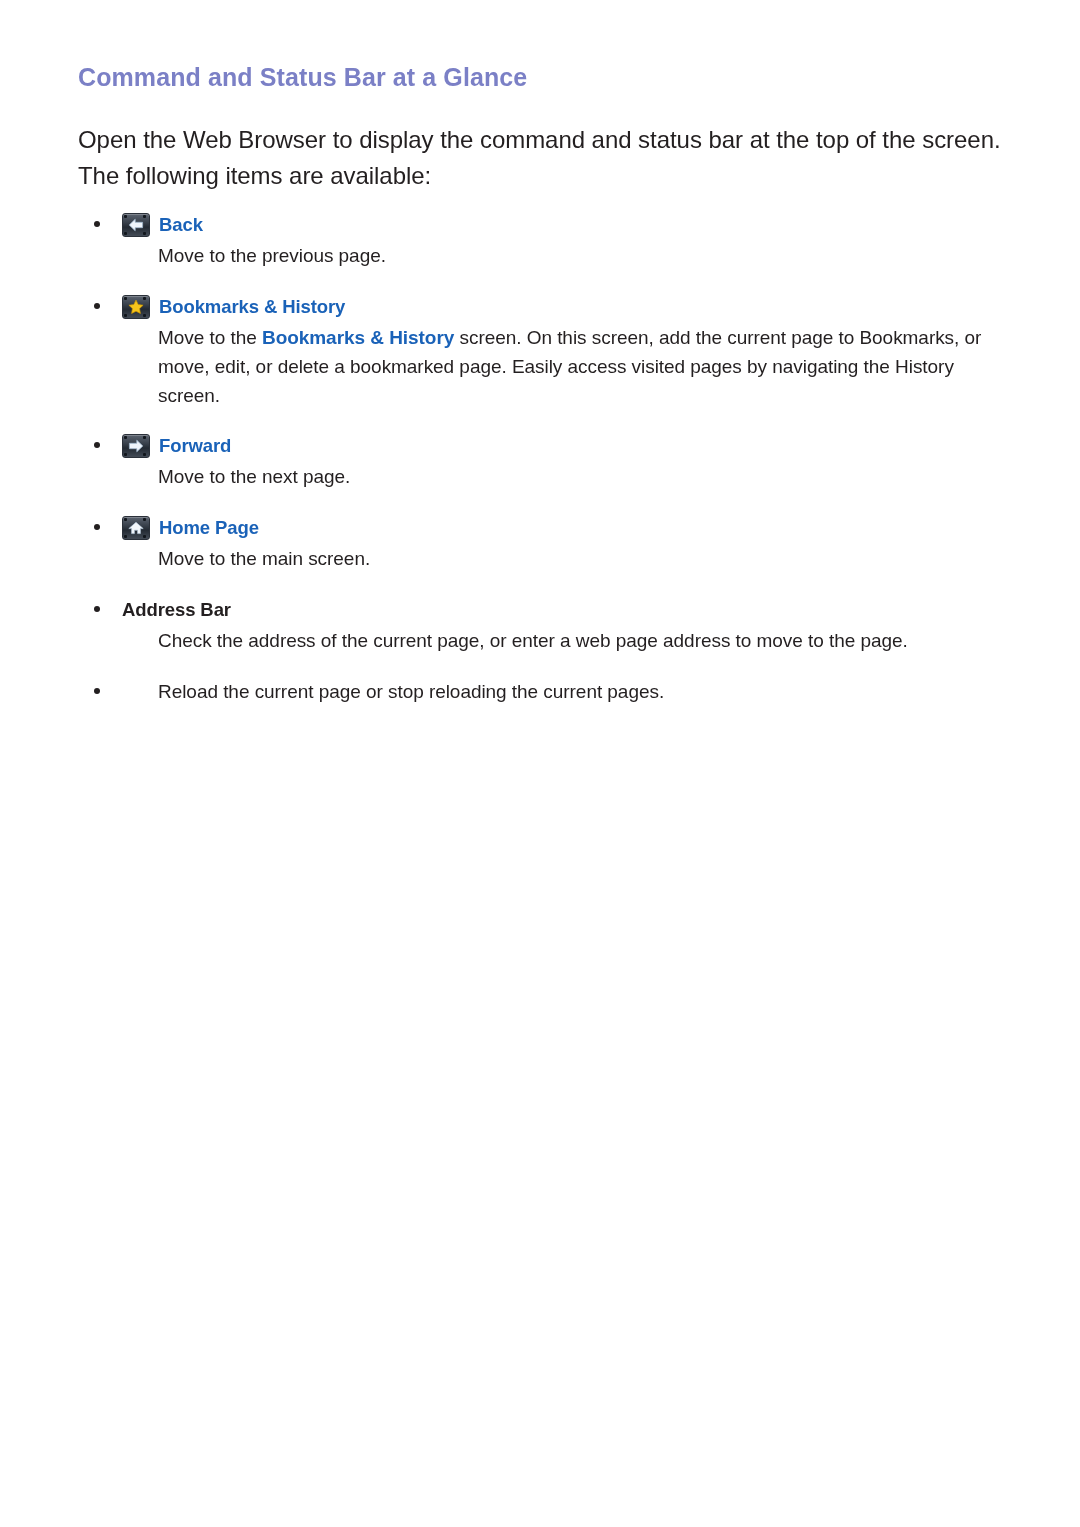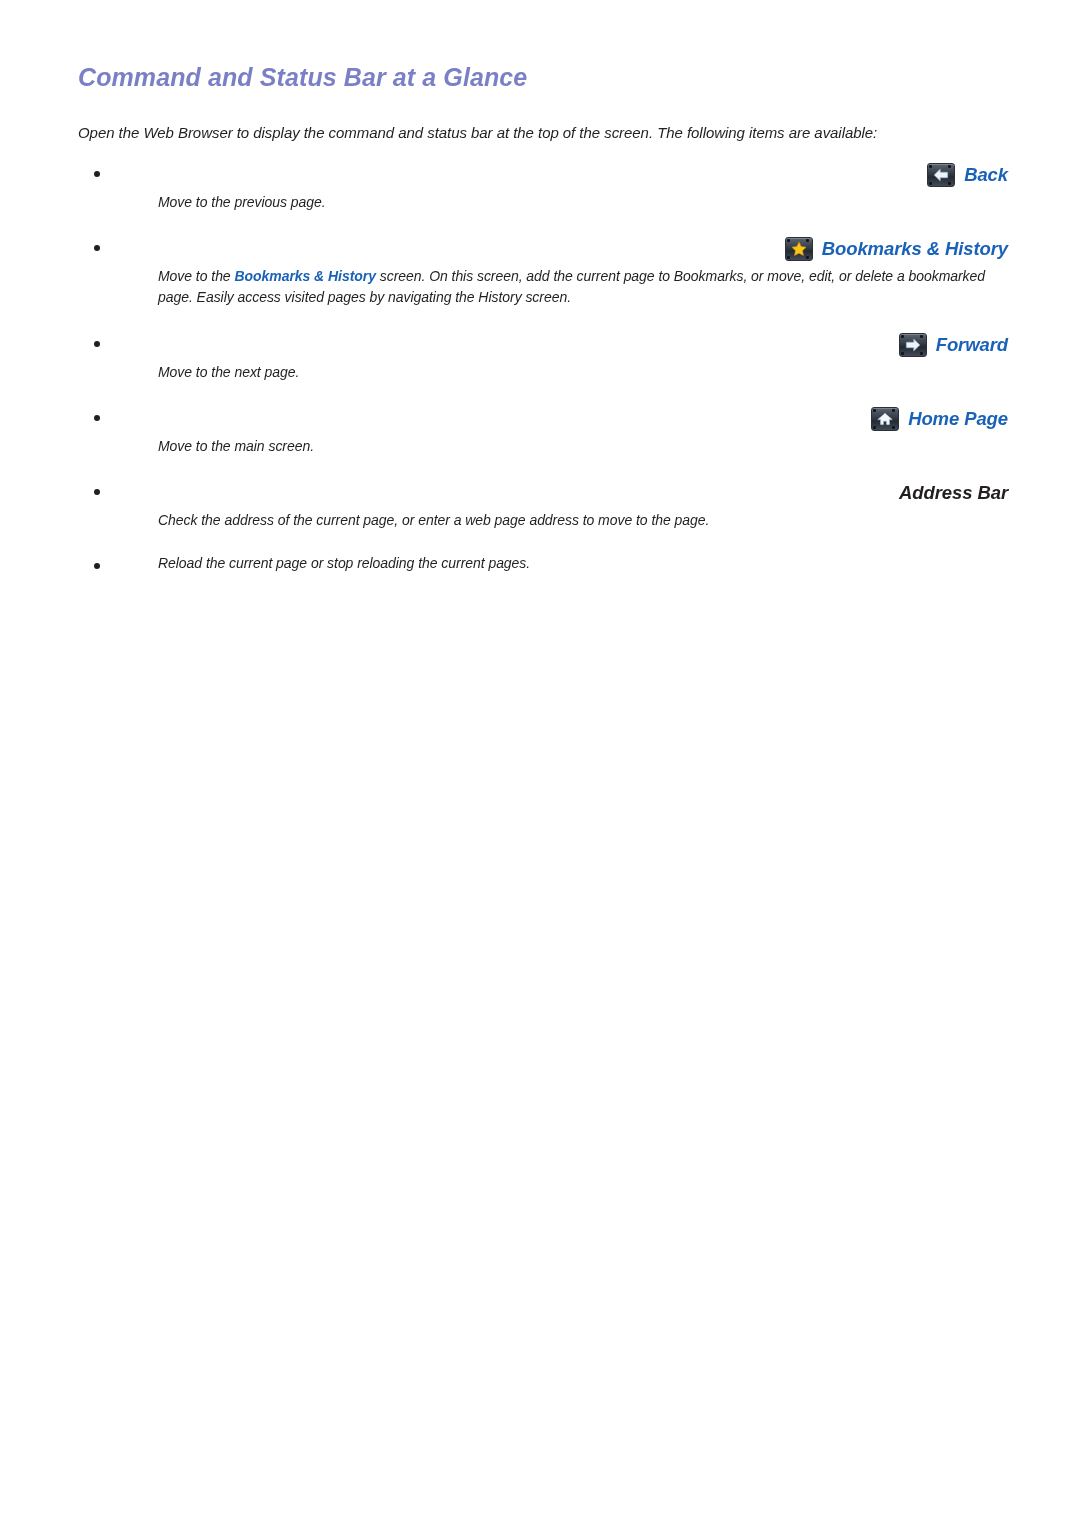--- a/index.html
+++ b/index.html
@@ -22,7 +22,6 @@
     padding: 62px 72px 12px 78px;
     background: #ffffff;
     overflow: hidden;
-    font-style: italic;
   }
   h1.page-title {
     font-size: 25px;

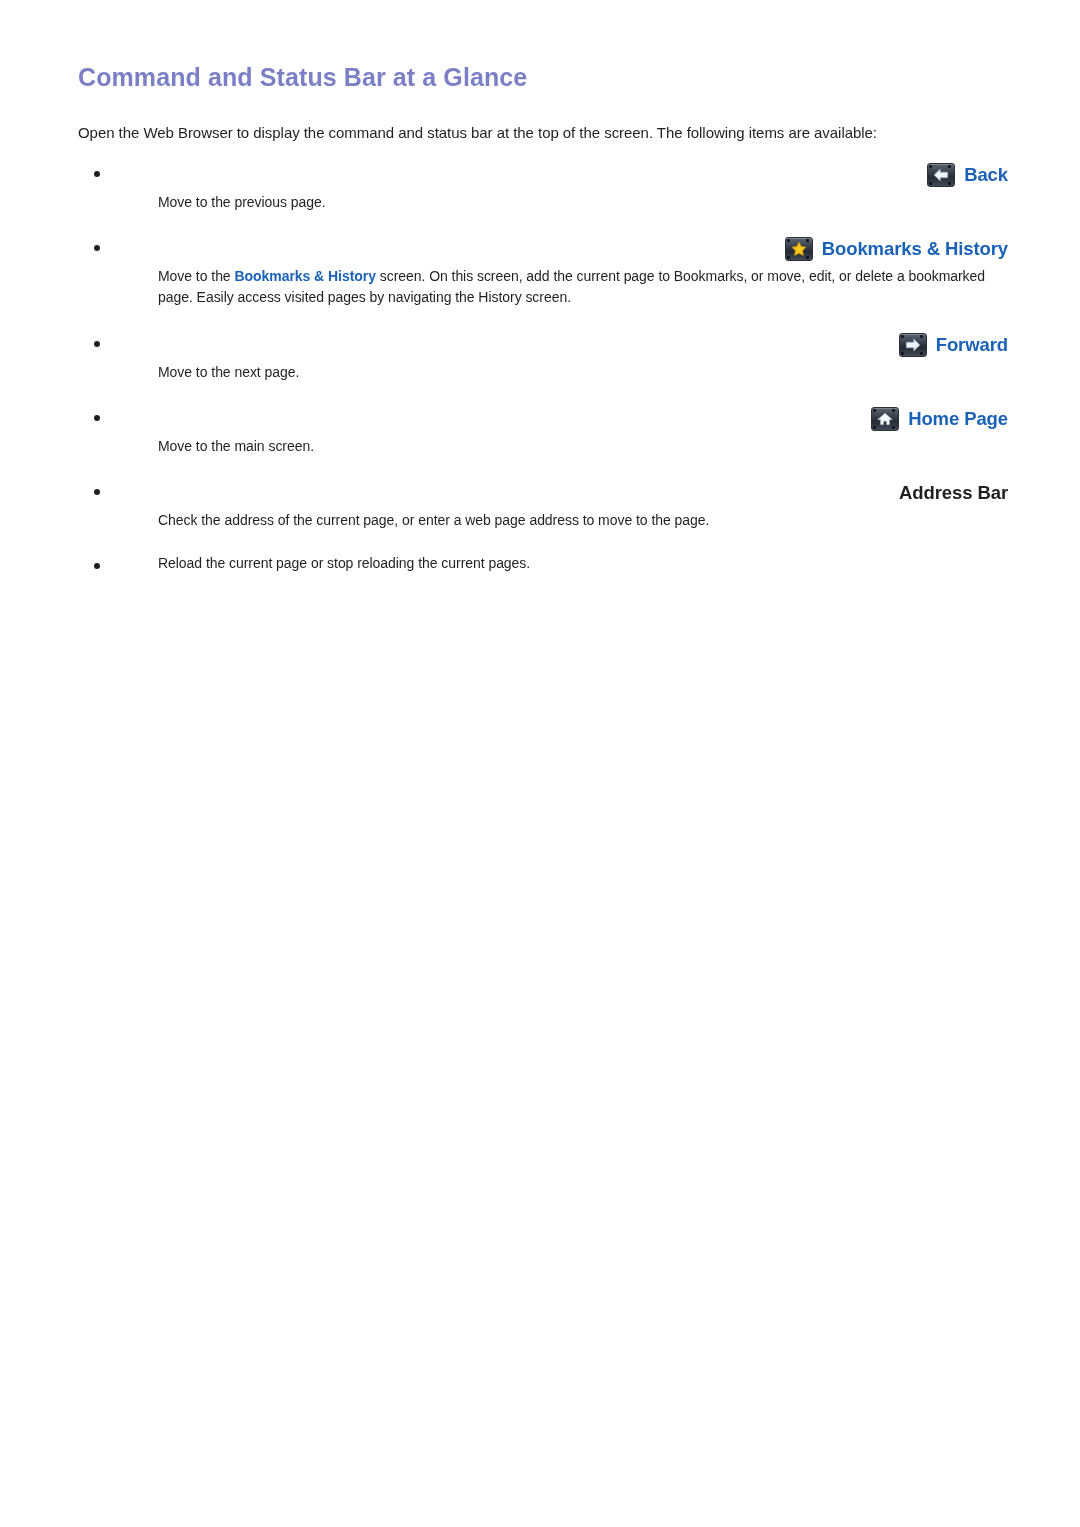--- a/index.html
+++ b/index.html
@@ -32,7 +32,7 @@
     line-height: 1.2;
   }
   p.intro {
-    font-size: 15px;
+    font-size: 24px;
     line-height: 1.52;
     margin: 0 0 16px 0;
     color: #231f20;

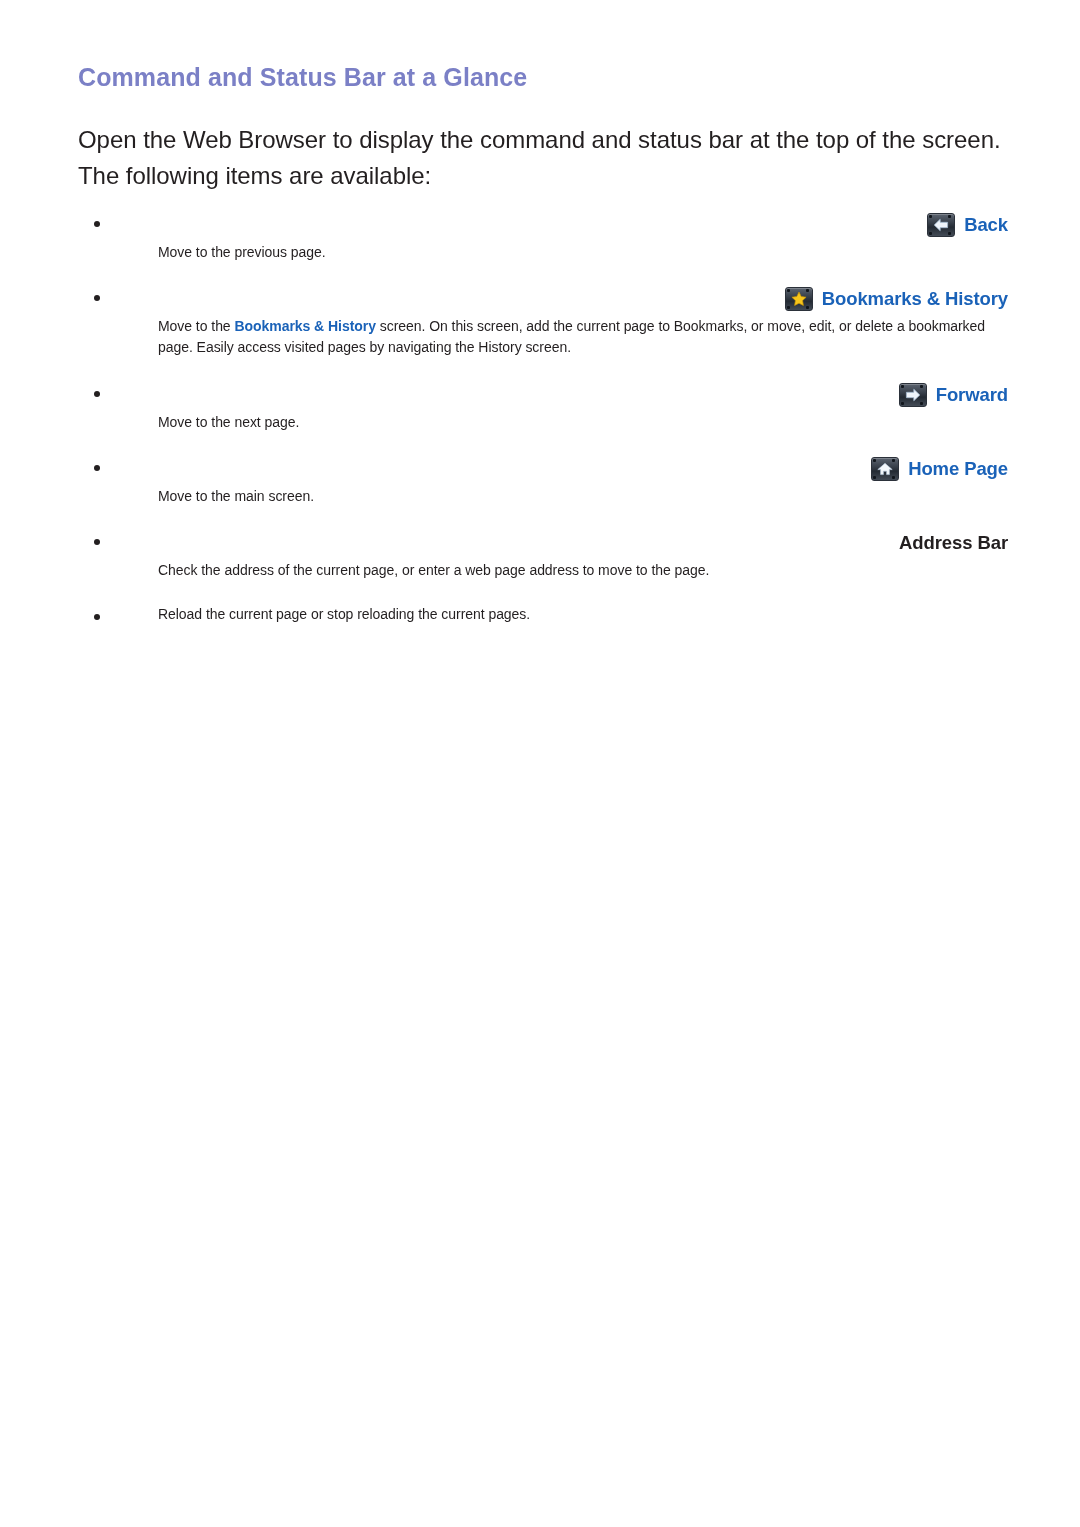--- a/index.html
+++ b/index.html
@@ -63,7 +63,6 @@
     align-items: center;
     min-height: 28px;
     margin-bottom: 3px;
-    justify-content: flex-end;
   }
   .item-label {
     font-size: 18.5px;

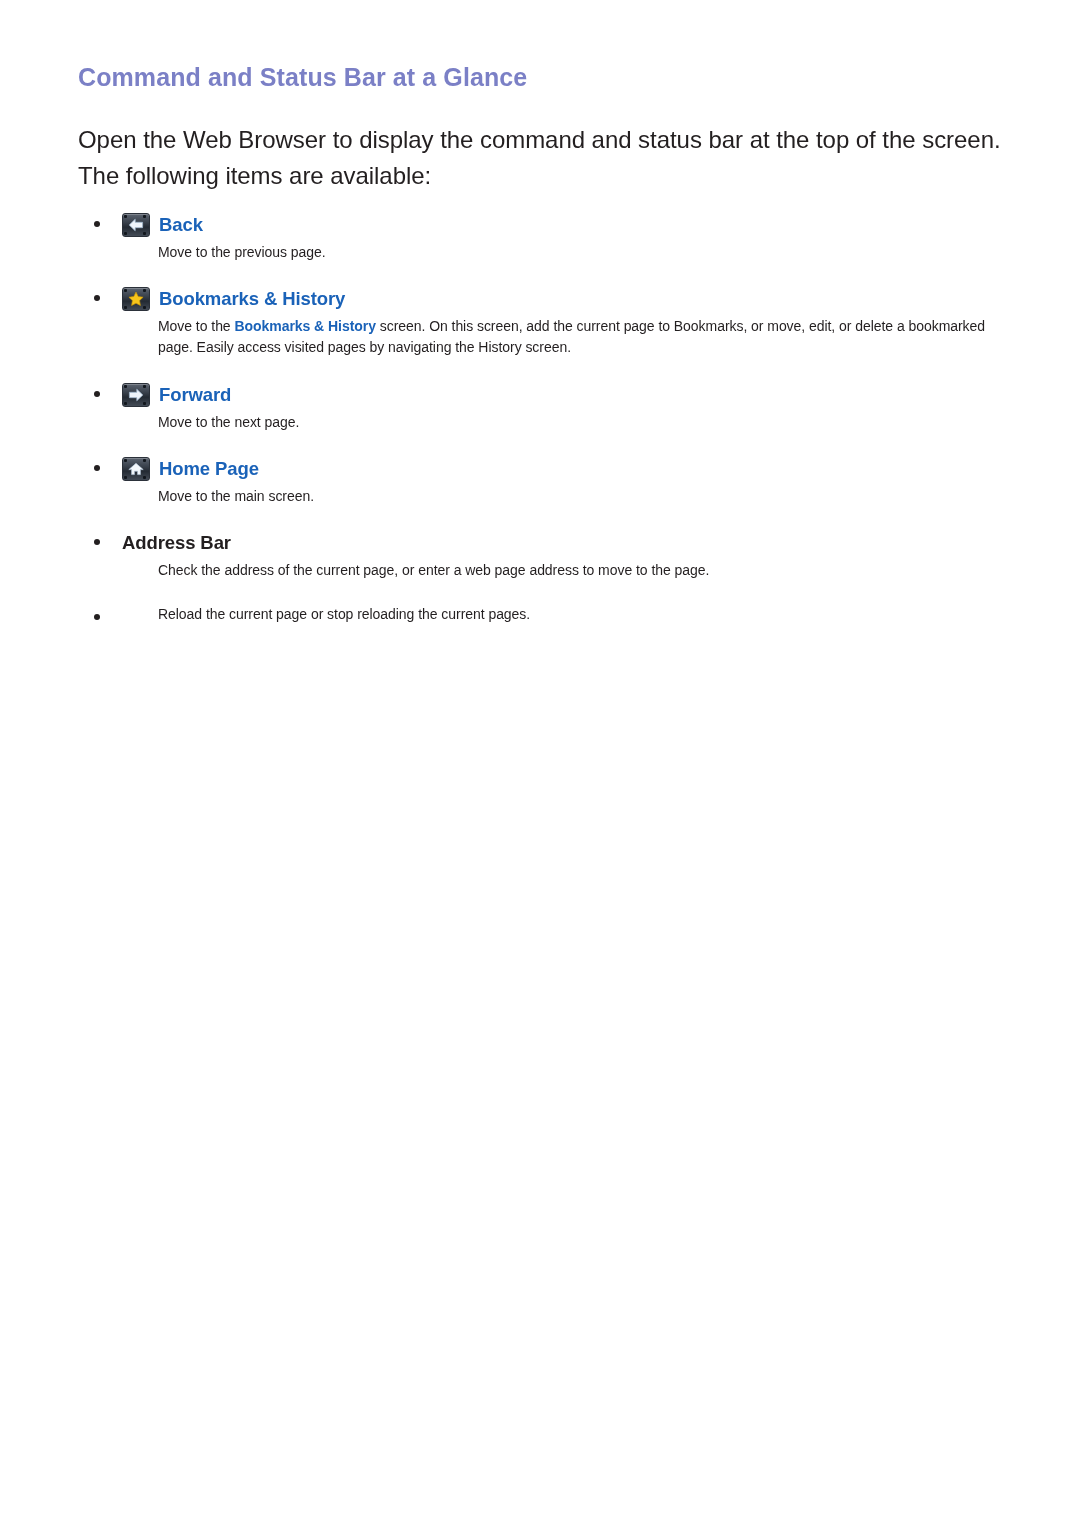--- a/index.html
+++ b/index.html
@@ -81,7 +81,7 @@
     font-weight: normal;
   }
   .desc {
-    font-size: 14px;
+    font-size: 19px;
     line-height: 1.52;
     color: #231f20;
     margin: 0 0 22px 0;

